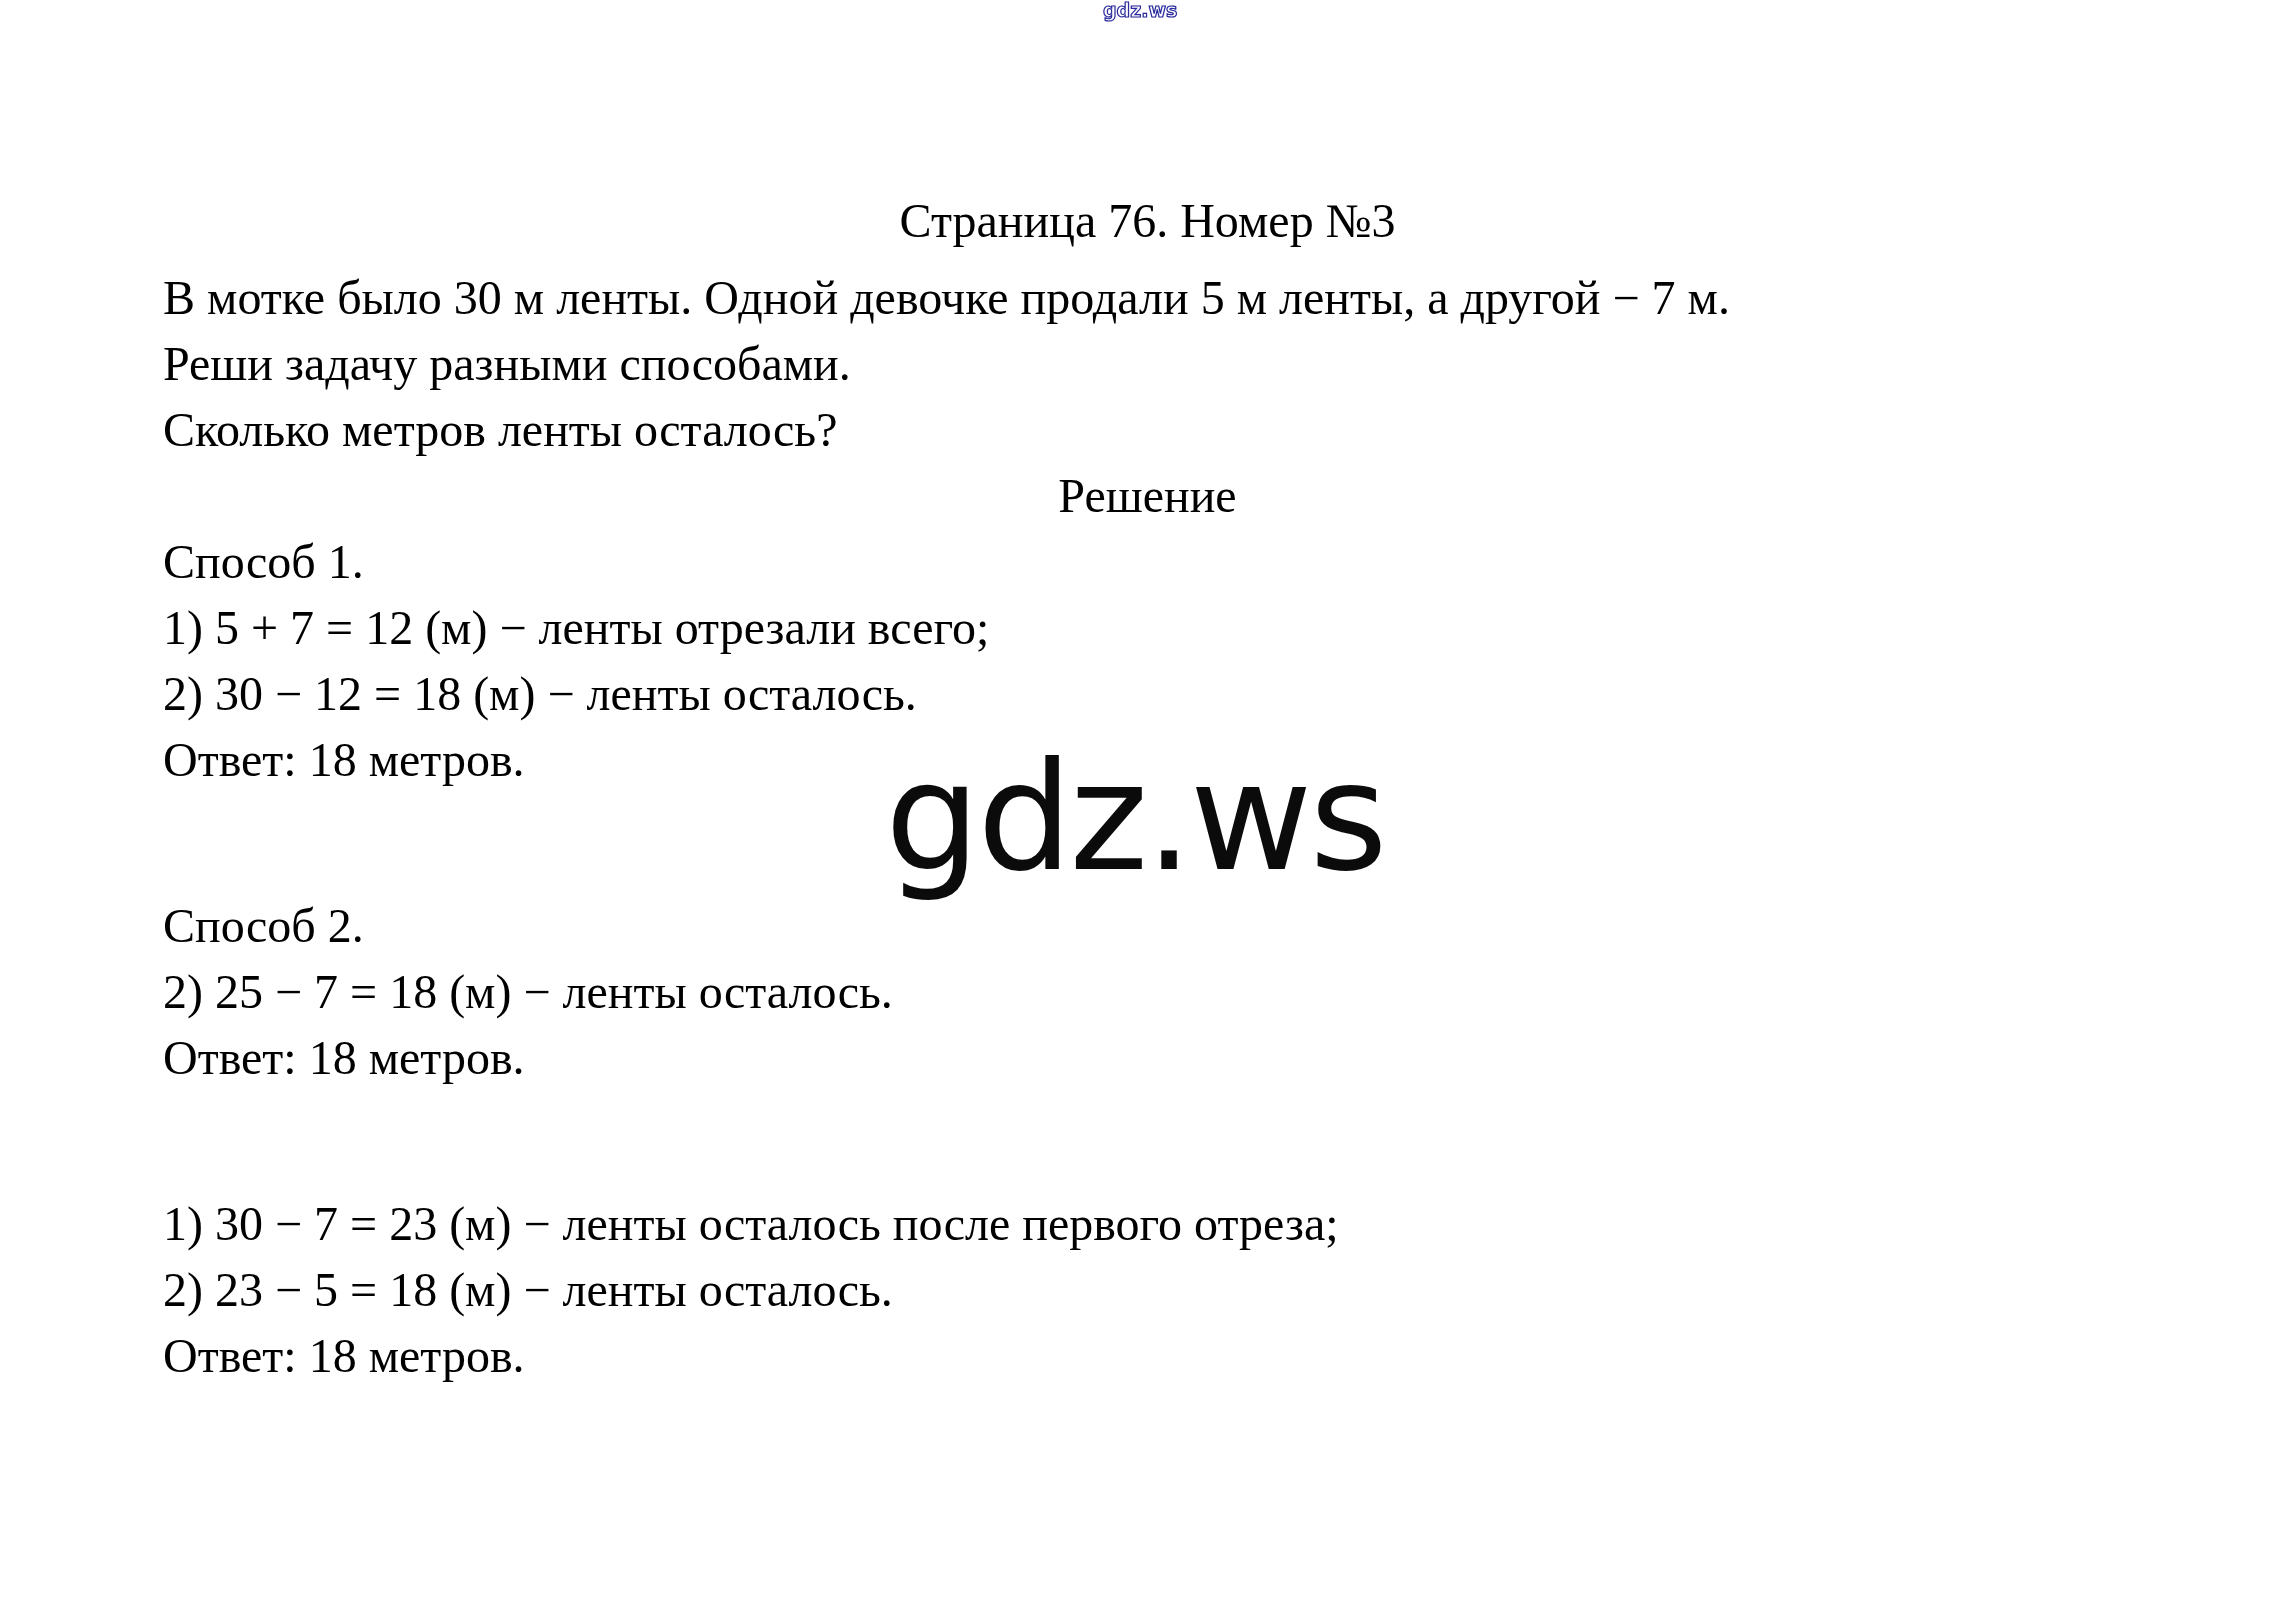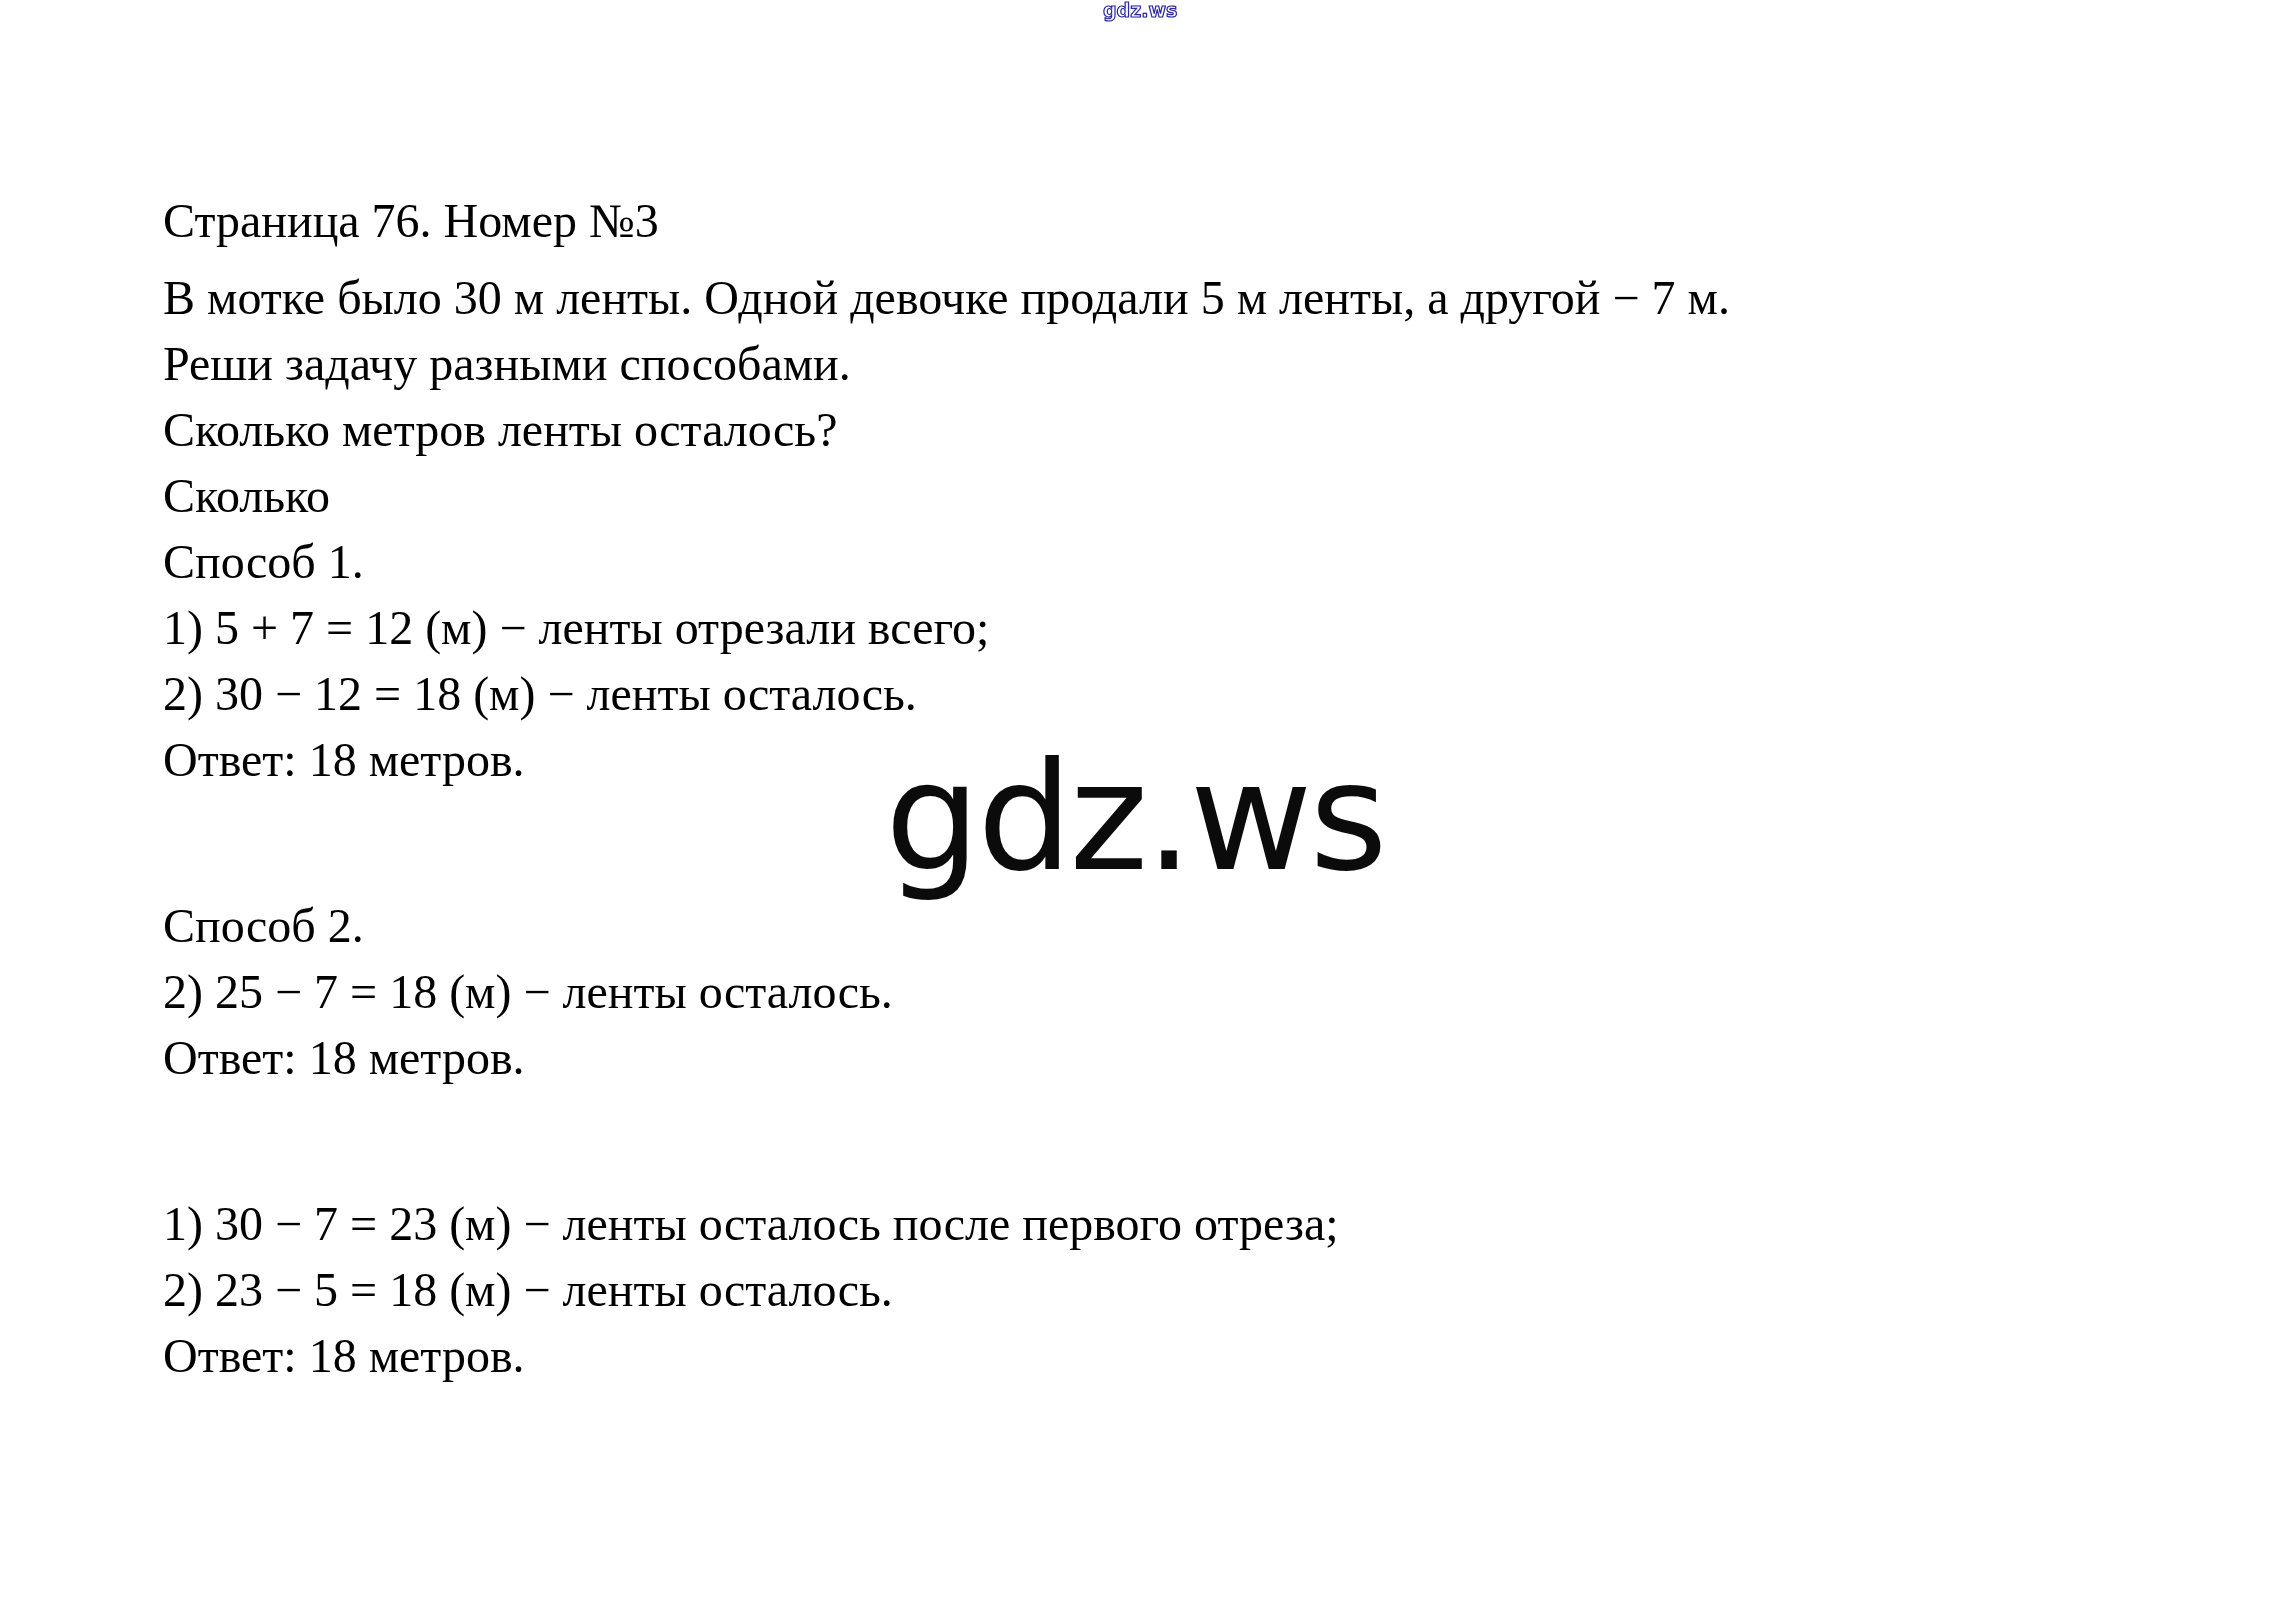--- a/index.html
+++ b/index.html
@@ -45,6 +45,7 @@
     font-weight: normal;
   }
   .centered {
+    text-align: center;
   }
   .title {
     margin-bottom: 11px;

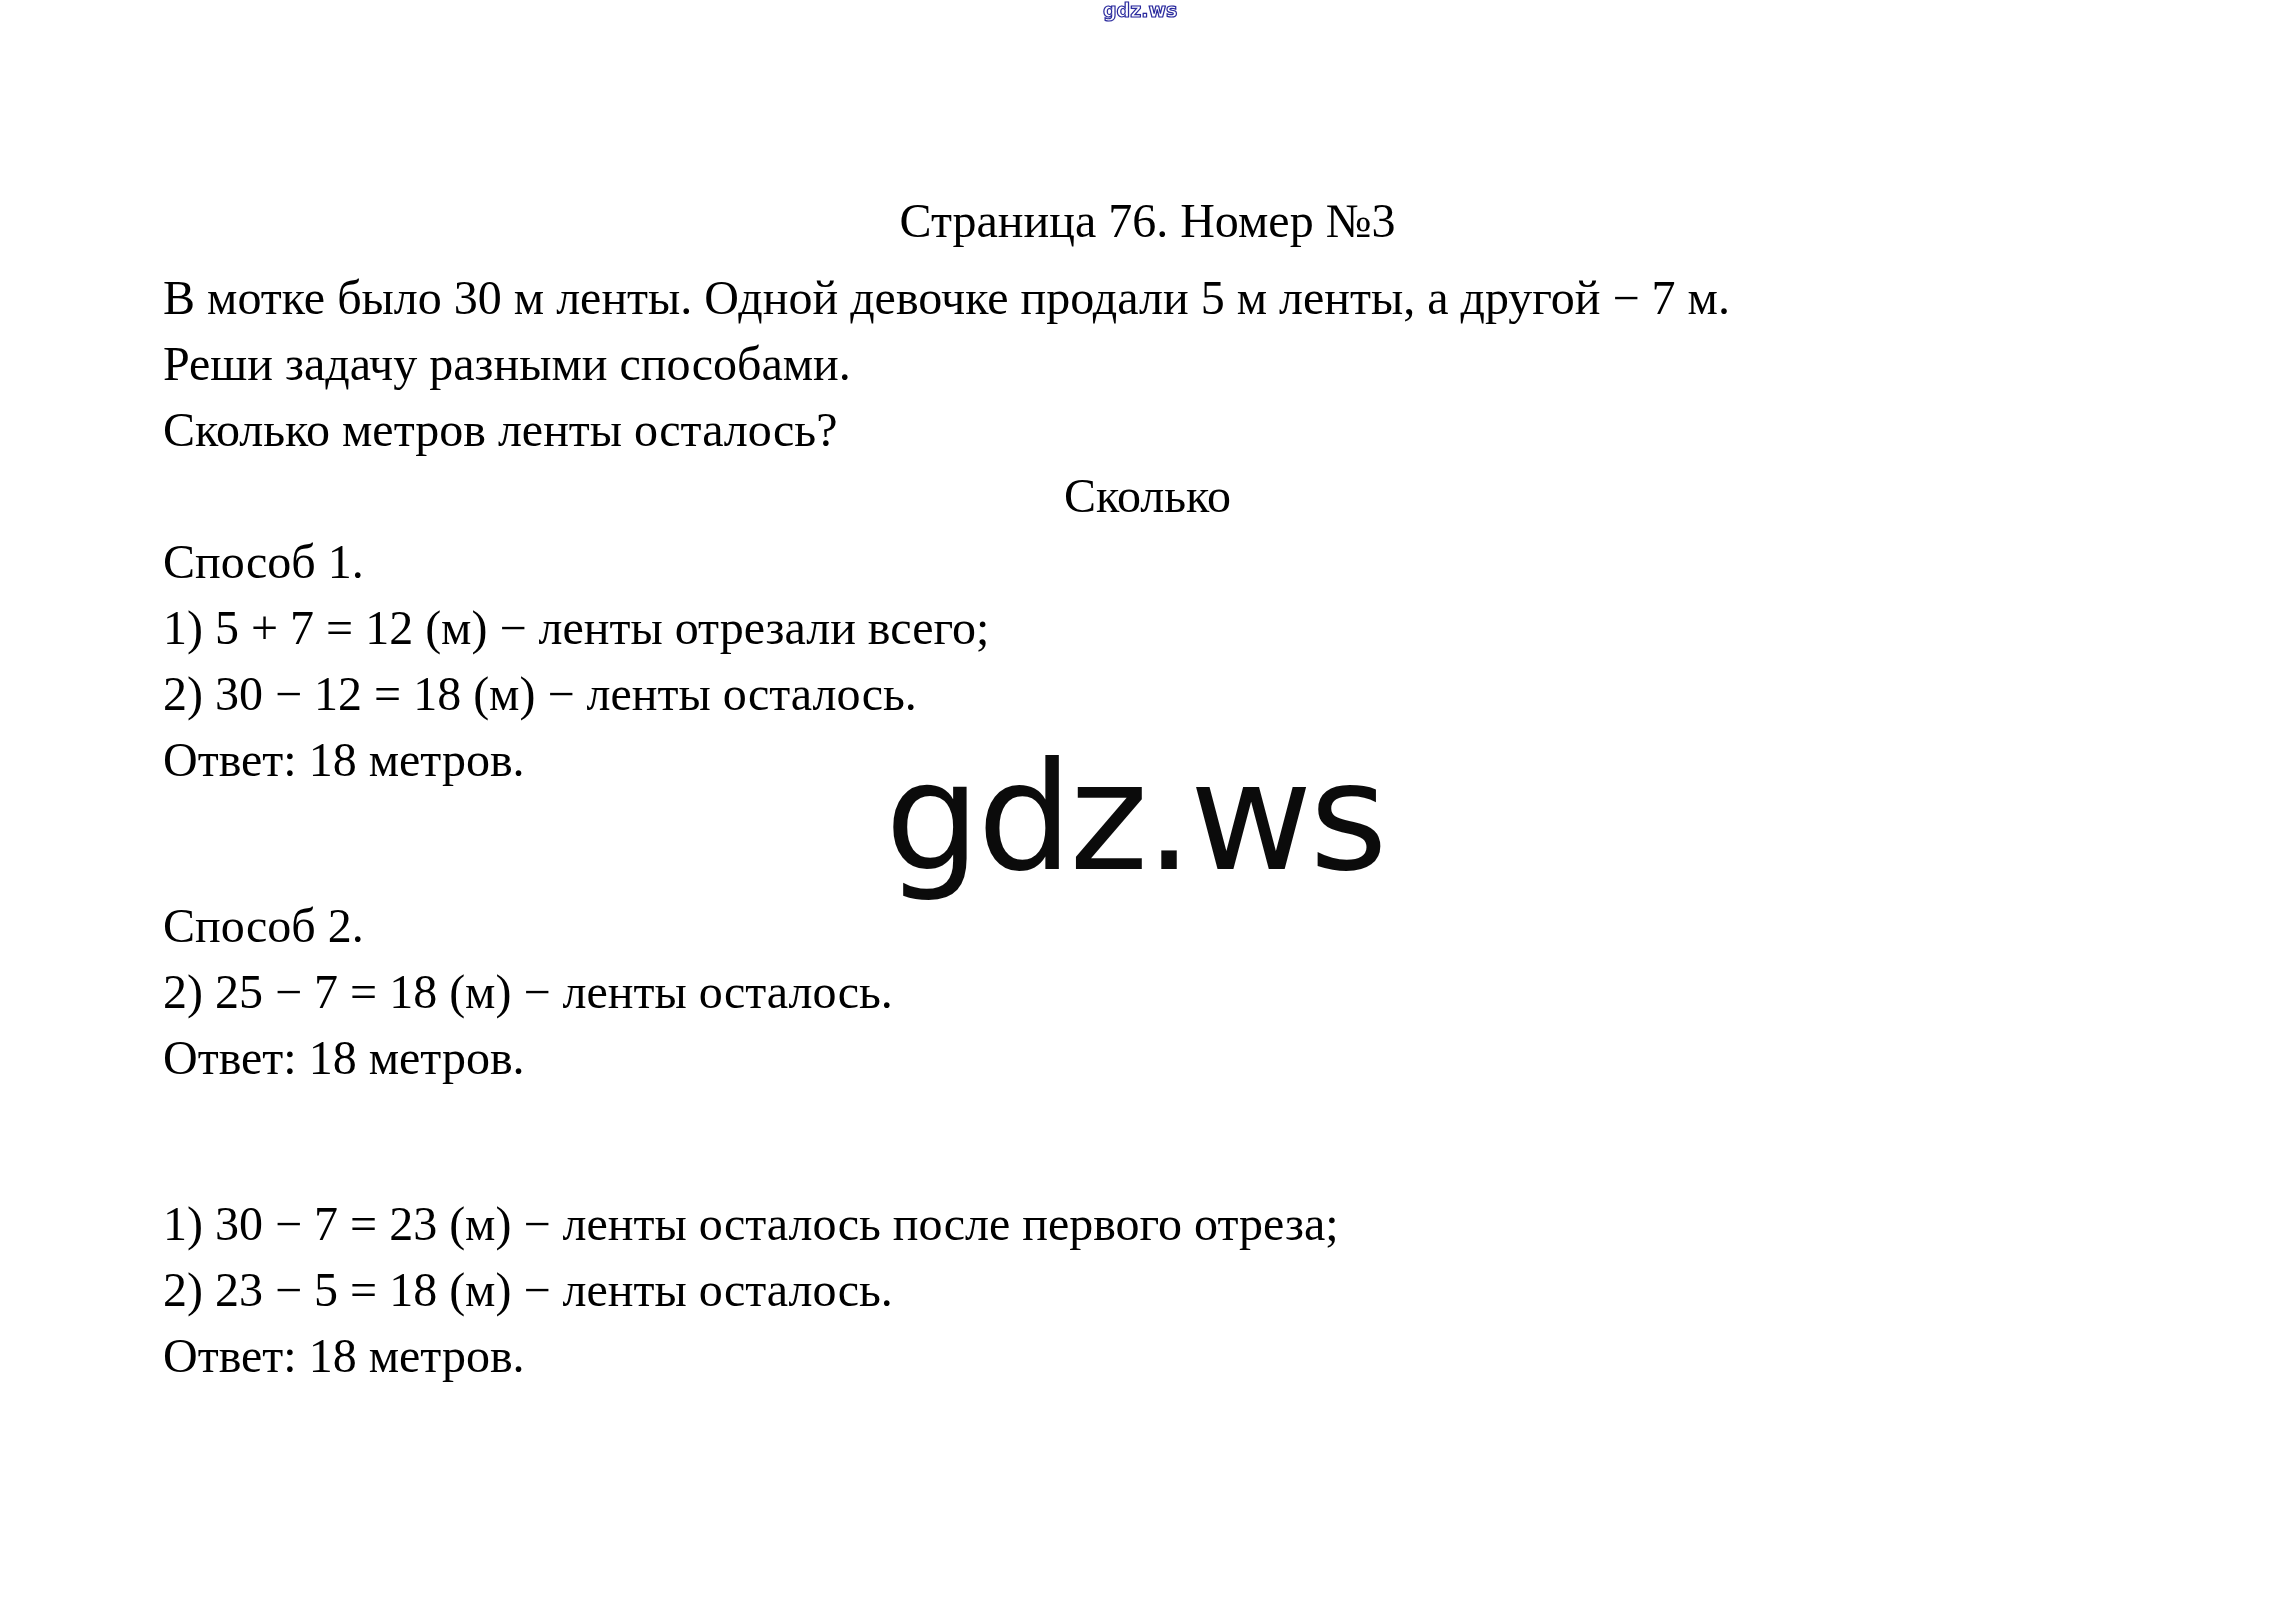--- a/index.html
+++ b/index.html
@@ -83,7 +83,7 @@
     <p class="line">Реши задачу разными способами.</p>
     <p class="line">Сколько метров ленты осталось?</p>
 
-    <div class="line centered">Сколько</div>
+    <div class="line centered">Решение</div>
 
     <section class="method">
       <p class="line">Способ 1.</p>

